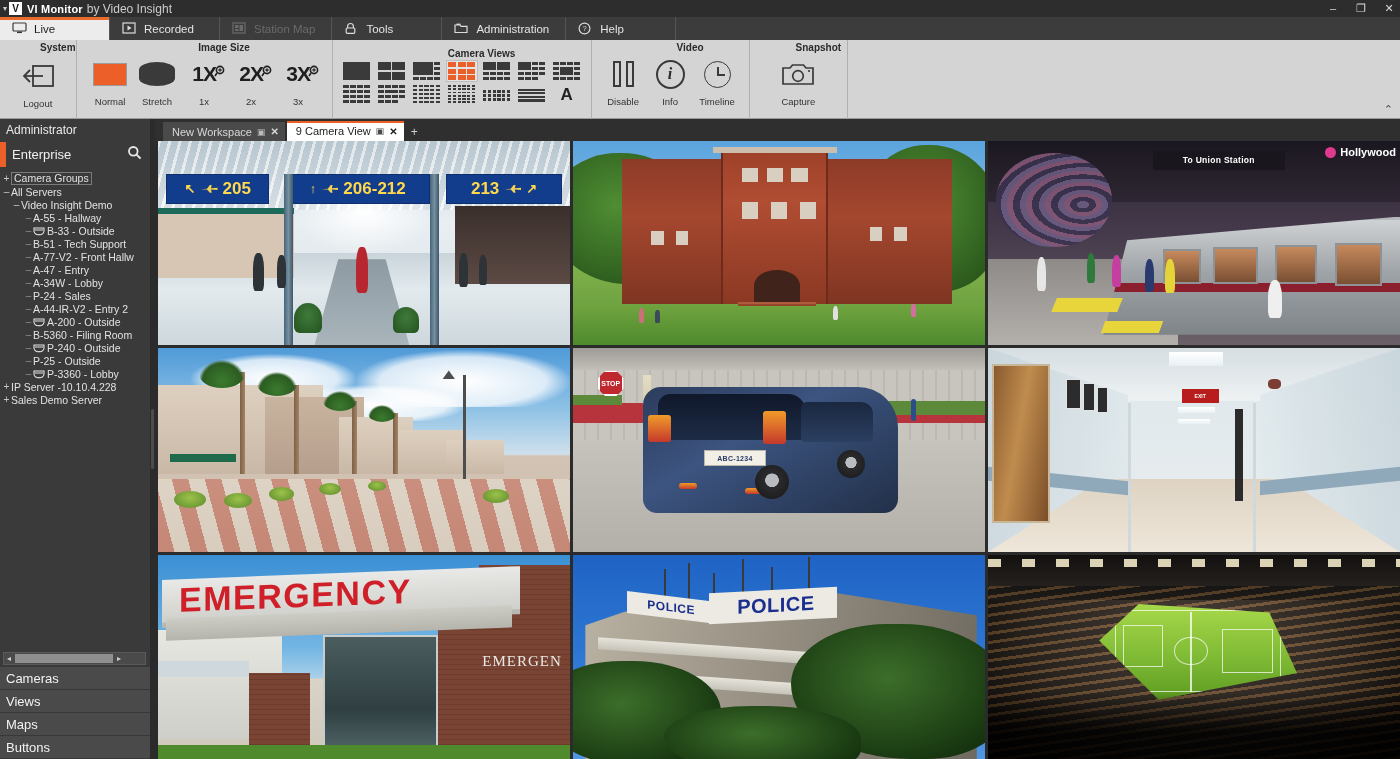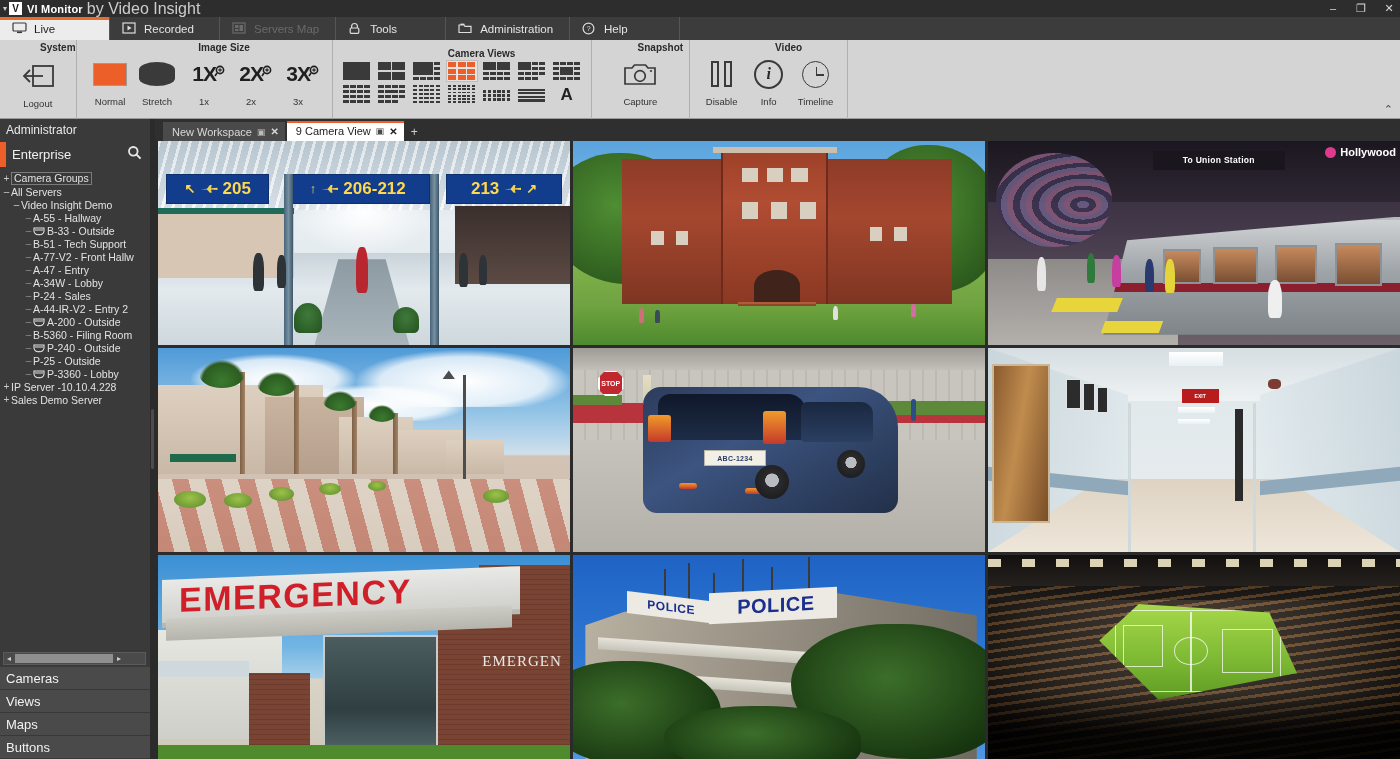--- a/index.html
+++ b/index.html
@@ -24,7 +24,7 @@
     justify-content: center; margin-right: 5px; line-height: 1;
   }
   .tb-title { color: #ffffff; font-size: 11px; font-weight: bold; letter-spacing: .2px; }
-  .tb-sub { color: #cccccc; font-size: 16px; font-weight: normal; margin-left: 4px; }
+  .tb-sub { color: #cccccc; font-size: 12px; font-weight: normal; margin-left: 4px; }
   .tb-controls { position: absolute; right: 4px; top: 0; height: 17px; display: flex; align-items: center; gap: 14px; }
   .tb-btn { color: #d8d8d8; font-size: 11px; line-height: 1; cursor: default; width: 14px; text-align: center; }
 

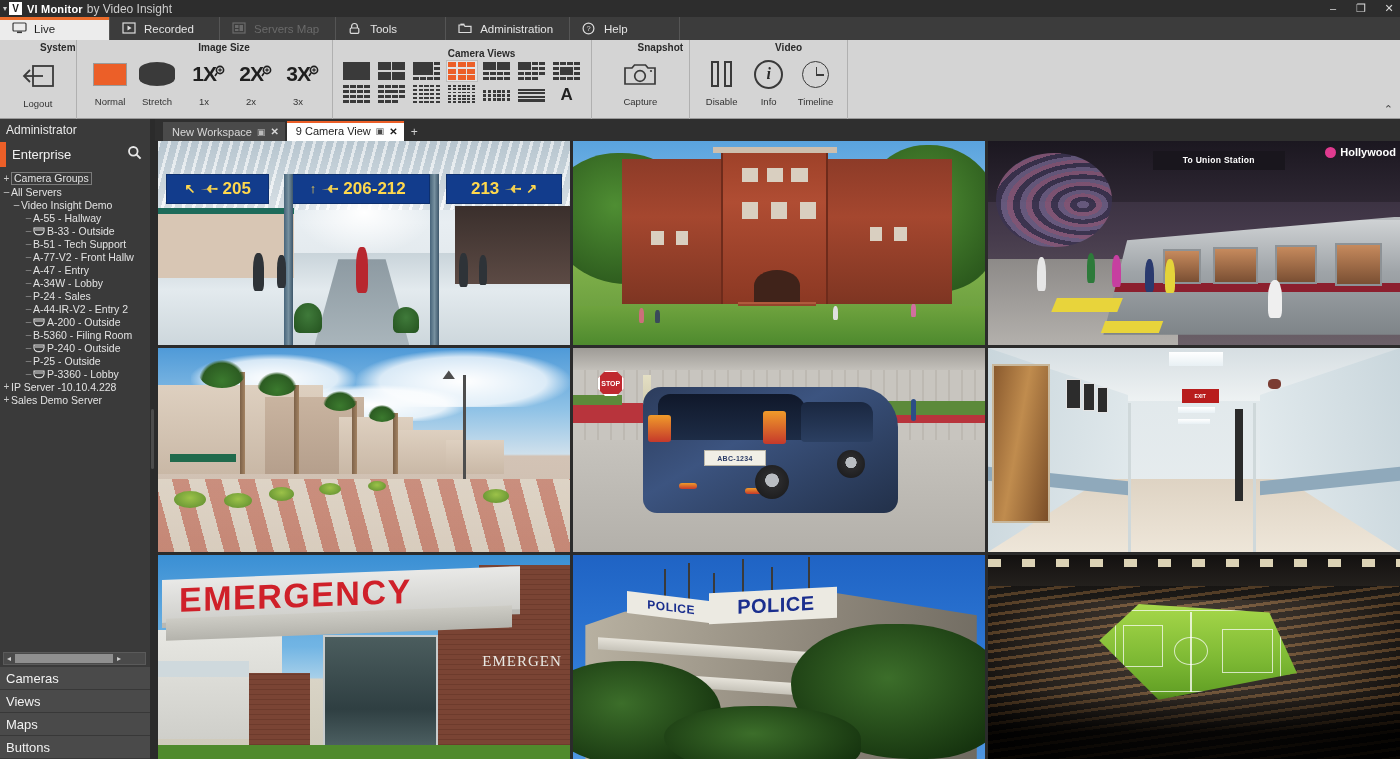--- a/index.html
+++ b/index.html
@@ -317,7 +317,7 @@
             <rect x="3" y="7" width="3.5" height="2" fill="#6a6a6a"></rect>
           </svg>
       </span>
-      <span>Servers Map</span>
+      <span>Station Map</span>
     </div>
     <div class="menutab">
       <span class="mi">

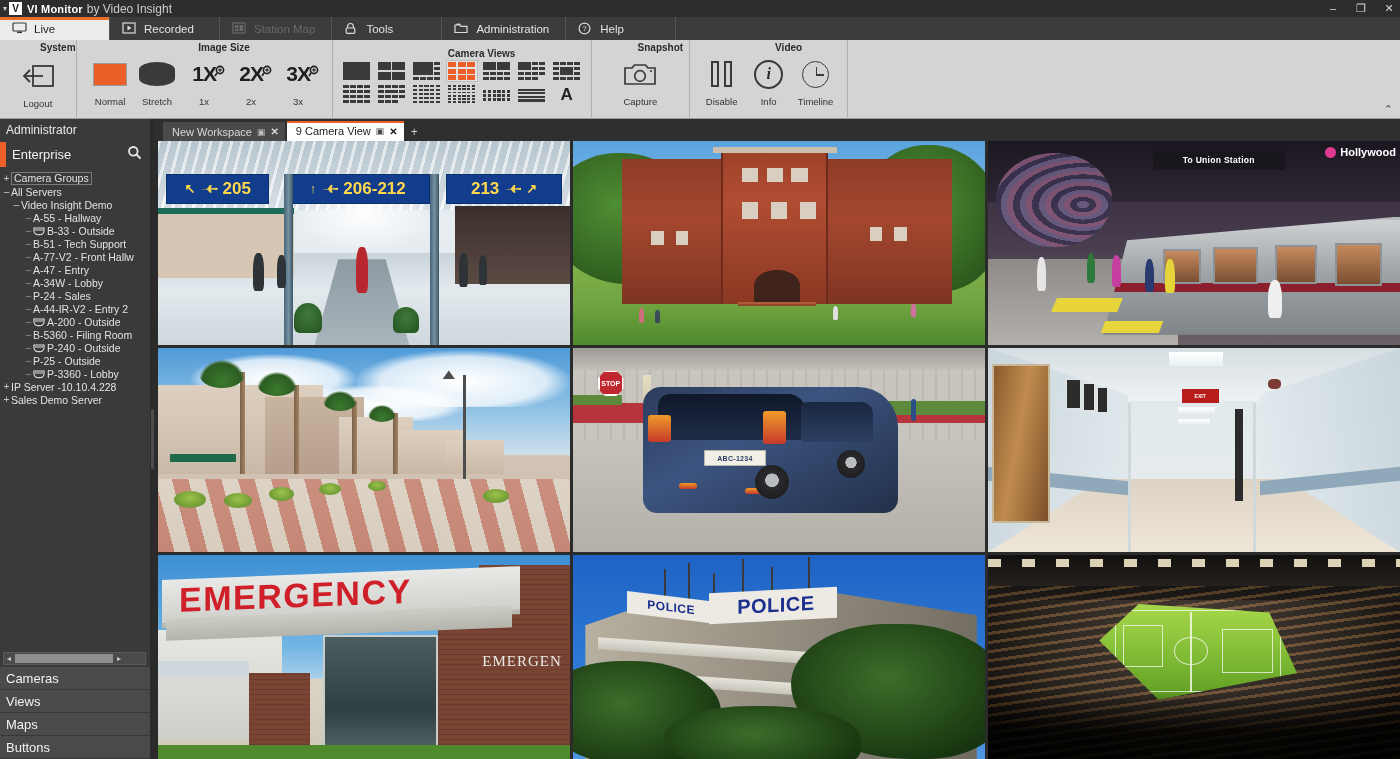--- a/index.html
+++ b/index.html
@@ -652,6 +652,33 @@
       </div>
     </div>
 
+    <div class="rgroup" style="padding:2px 8px 0 8px;">
+      <div class="rgroup-title">Video</div>
+      <div class="rgroup-body">
+        <div class="ritem">
+          <div class="glyph">
+              <div class="pausebars">
+                <i></i>
+                <i></i>
+              </div>
+            </div>
+          <div class="rlabel">Disable</div>
+        </div>
+        <div class="ritem">
+          <div class="glyph">
+              <div class="circ-icon">i</div>
+            </div>
+          <div class="rlabel">Info</div>
+        </div>
+        <div class="ritem">
+          <div class="glyph">
+              <div class="clock-icon"></div>
+            </div>
+          <div class="rlabel">Timeline</div>
+        </div>
+      </div>
+    </div>
+
     <div class="rgroup" style="padding:2px 6px 0 6px;">
       <div class="rgroup-title">Snapshot</div>
       <div class="rgroup-body">
@@ -664,33 +691,6 @@
               </svg>
           </div>
           <div class="rlabel">Capture</div>
-        </div>
-      </div>
-    </div>
-
-    <div class="rgroup" style="padding:2px 8px 0 8px;">
-      <div class="rgroup-title">Video</div>
-      <div class="rgroup-body">
-        <div class="ritem">
-          <div class="glyph">
-              <div class="pausebars">
-                <i></i>
-                <i></i>
-              </div>
-            </div>
-          <div class="rlabel">Disable</div>
-        </div>
-        <div class="ritem">
-          <div class="glyph">
-              <div class="circ-icon">i</div>
-            </div>
-          <div class="rlabel">Info</div>
-        </div>
-        <div class="ritem">
-          <div class="glyph">
-              <div class="clock-icon"></div>
-            </div>
-          <div class="rlabel">Timeline</div>
         </div>
       </div>
     </div>

